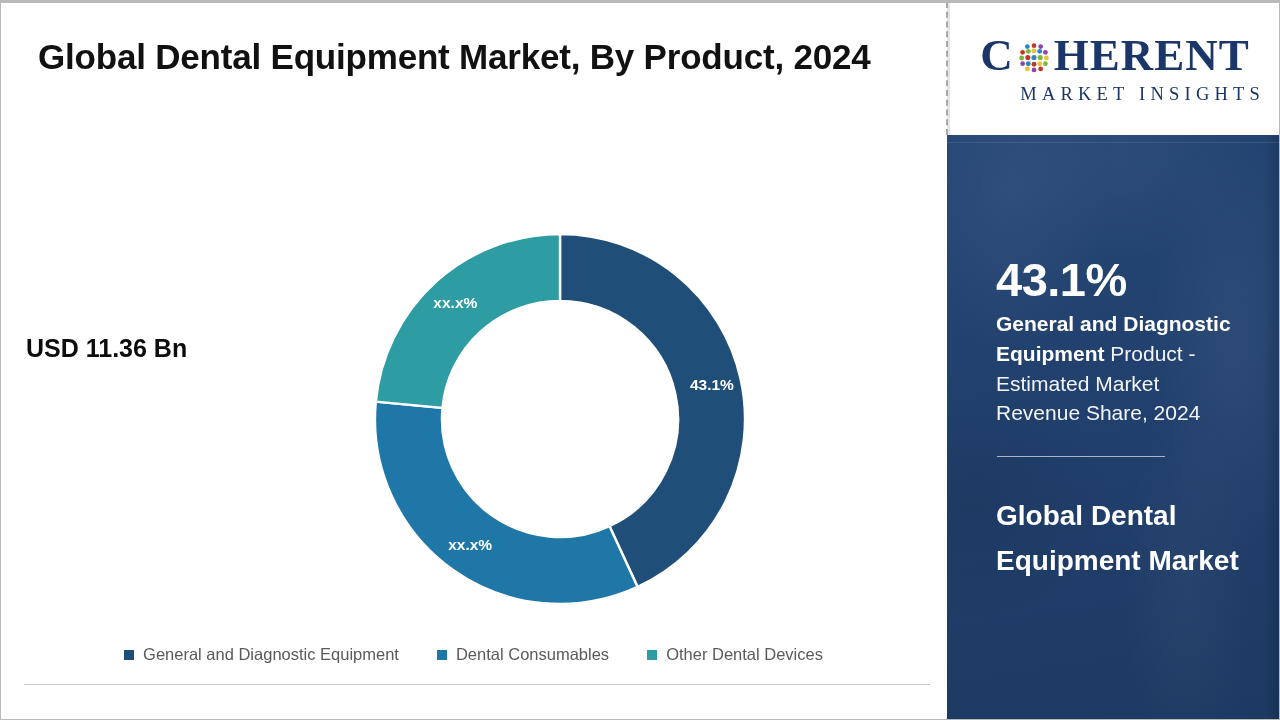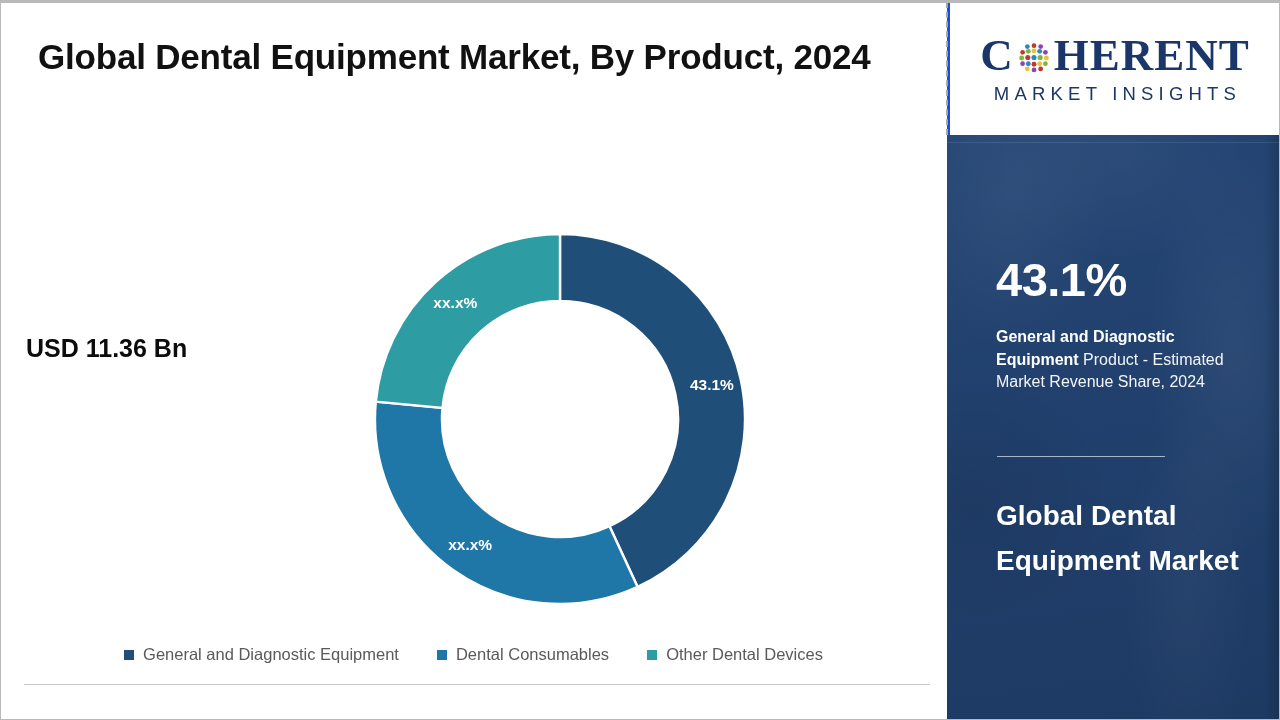--- a/index.html
+++ b/index.html
@@ -17,7 +17,7 @@
     position: relative;
     width: 1280px;
     height: 720px;
-    background: #1d4ed8;
+    background: #e5e5e5;
     overflow: hidden;
   }
 

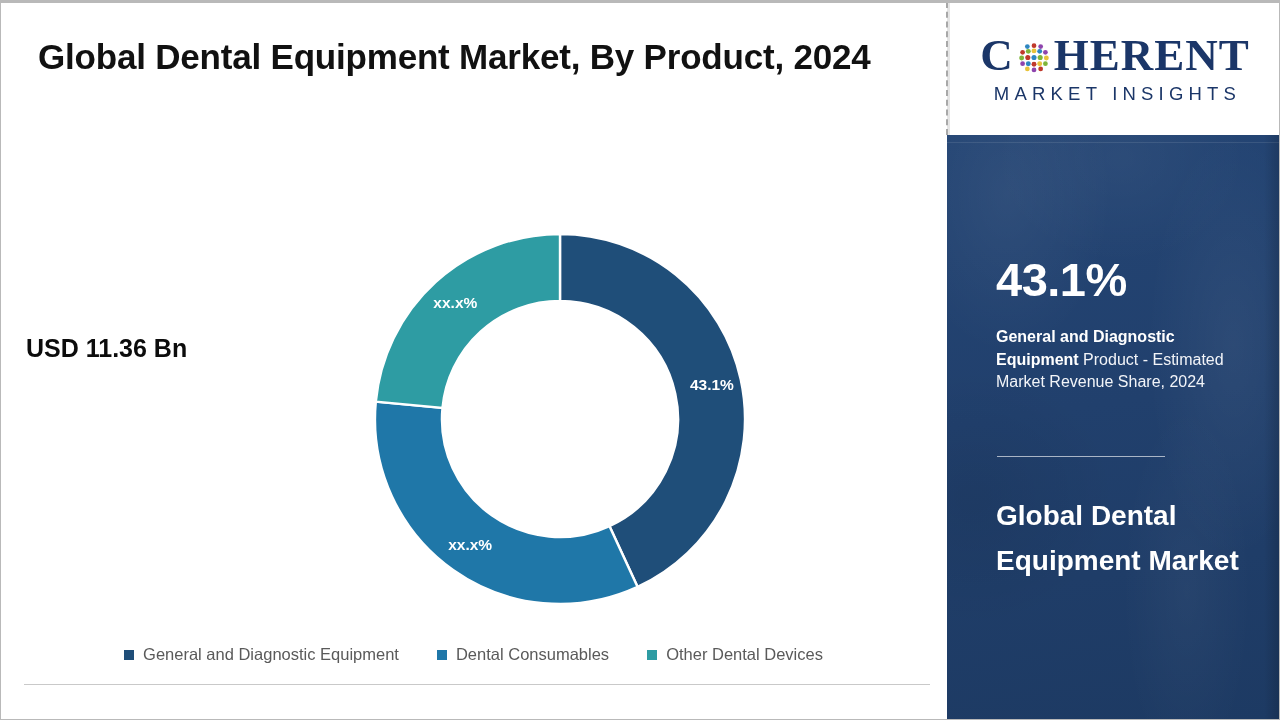--- a/index.html
+++ b/index.html
@@ -186,12 +186,13 @@
   }
   #logo-row-2 {
     margin-top: 7px;
-    font-family: Liberation Sans, sans-serif;
+    font-family: Liberation Serif, serif;
     font-size: 18.5px;
     font-weight: 400;
     color: #1b3668;
     letter-spacing: 5.2px;
     padding-left: 5px;
+    text-align: right;
   }
 
   

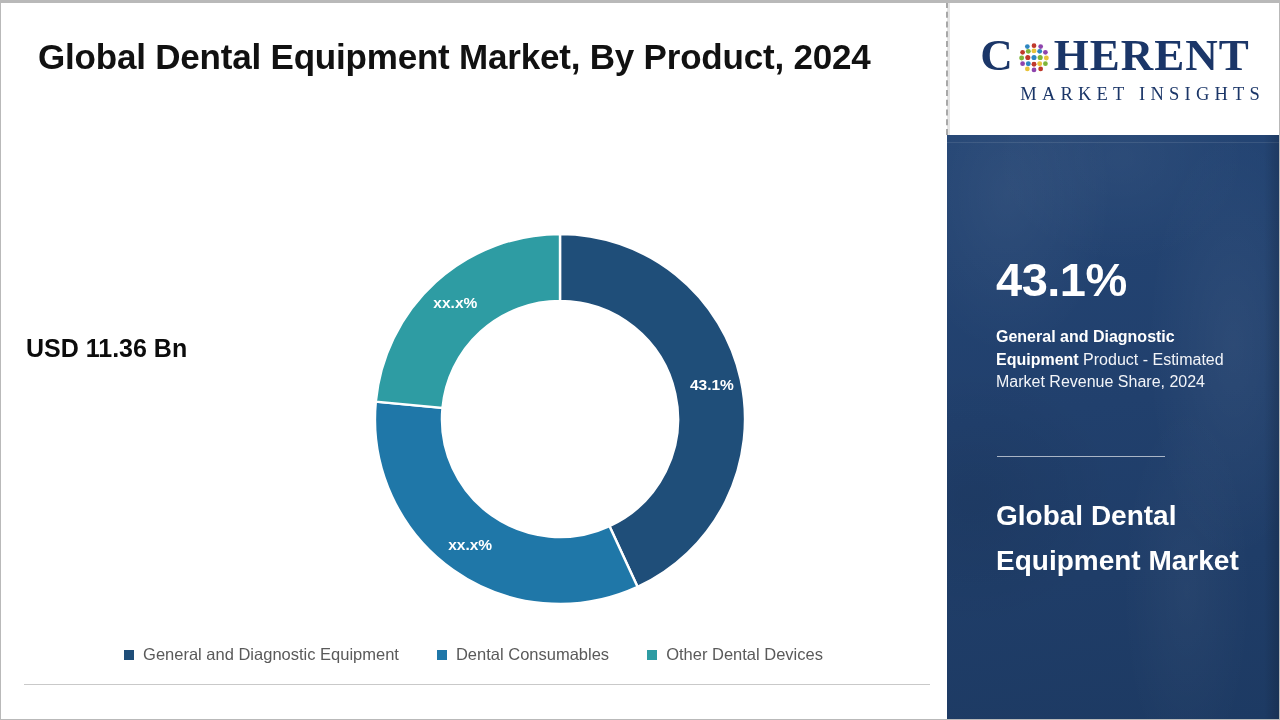--- a/index.html
+++ b/index.html
@@ -245,8 +245,8 @@
     letter-spacing: -0.5px;
   }
   #stat-caption {
-    margin-top: 22px;
-    font-size: 16px;
+    margin-top: 5px;
+    font-size: 21px;
     line-height: 1.42;
     color: #f2f4f8;
     font-weight: 400;

